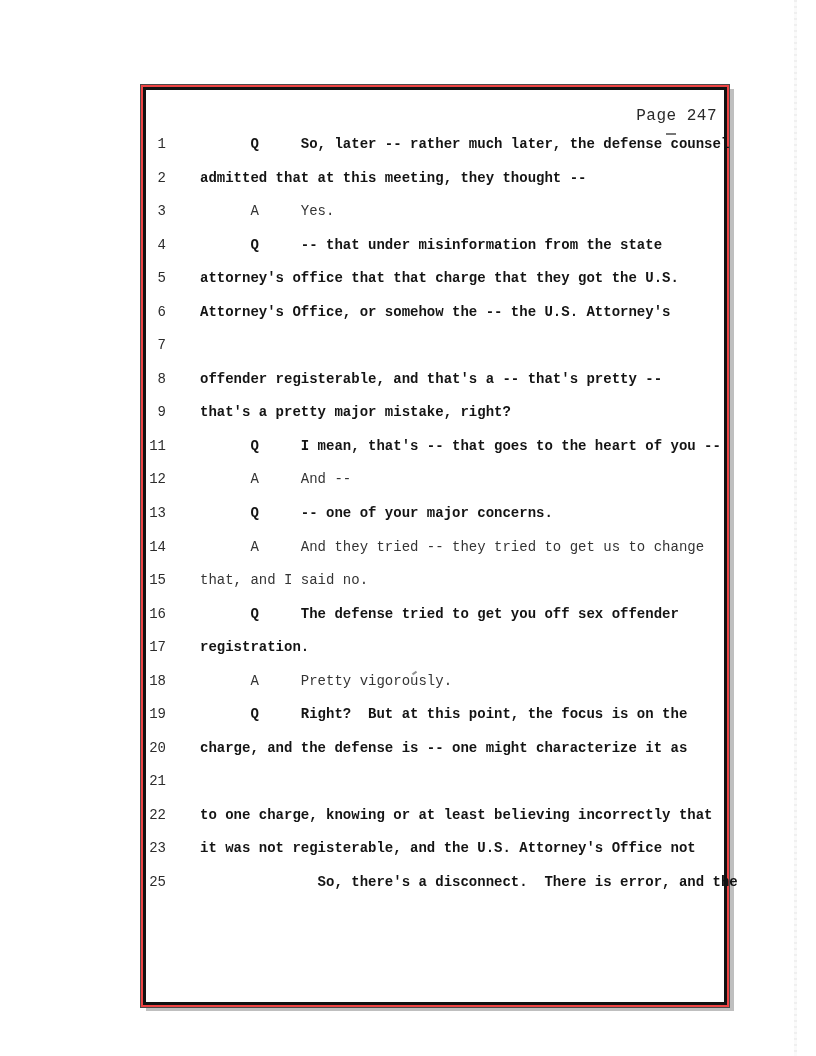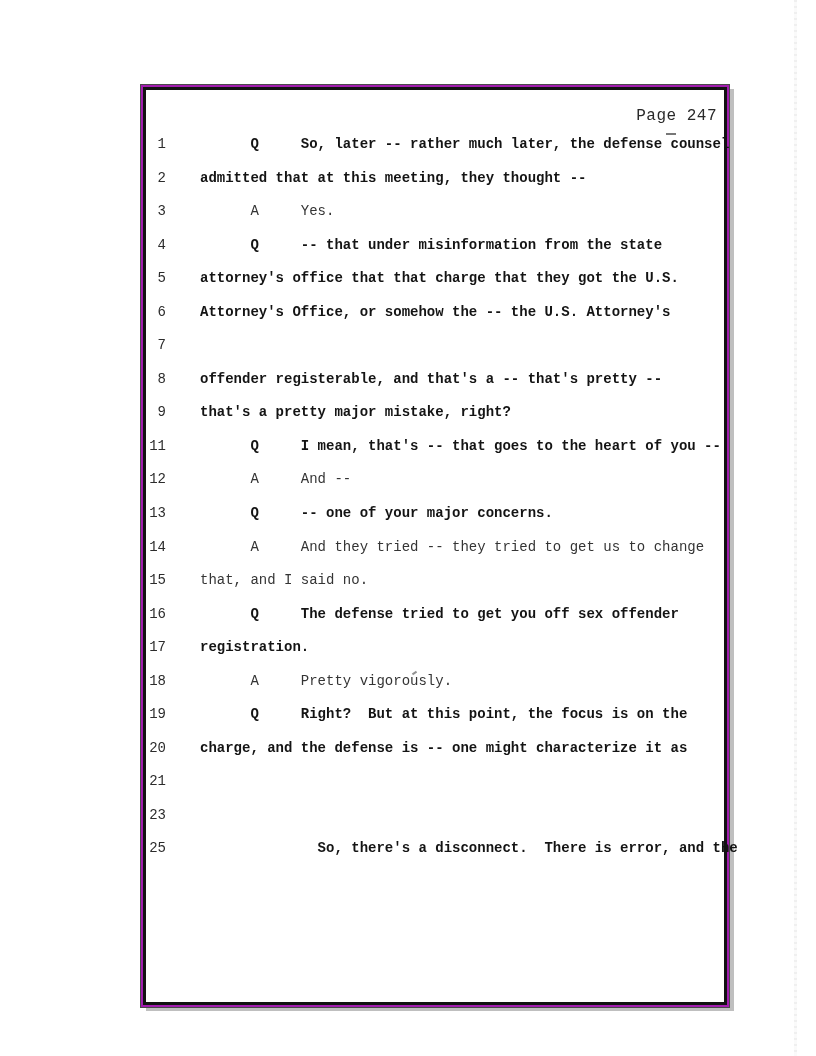--- a/index.html
+++ b/index.html
@@ -34,7 +34,7 @@
     box-sizing: border-box;
     border: 1px solid #4a4a4a;
     padding: 2px;
-    background: #a21caf;
+    background: #ef4444;
     box-shadow: 5px 4px 0 -1px #bfbfbf;
   }
   .frame-inner {

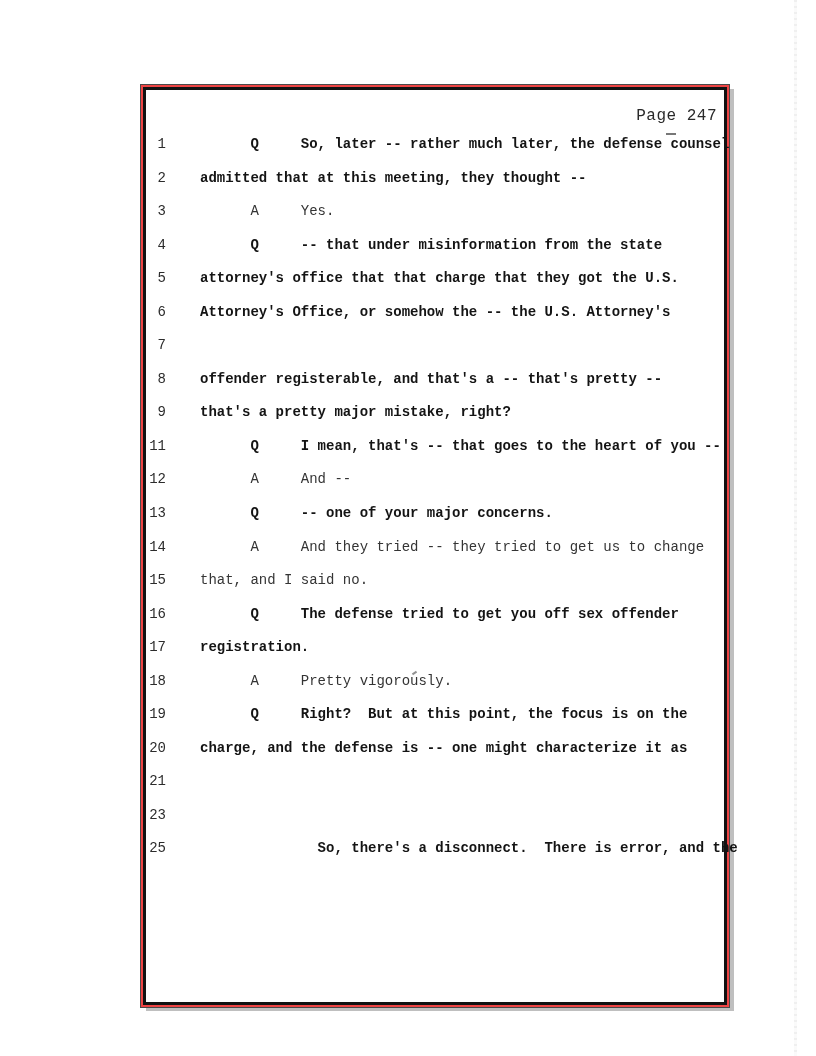--- a/index.html
+++ b/index.html
@@ -141,6 +141,7 @@
         <div class="line bold"><span class="ln">19</span><span class="lt">      Q     Right?  But at this point, the focus is on the</span></div>
         <div class="line bold"><span class="ln">20</span><span class="lt">charge, and the defense is -- one might characterize it as</span></div>
         <div class="line bold"><span class="ln">21</span></div>
+        <div class="line bold"><span class="ln">22</span><span class="lt">to one charge, knowing or at least believing incorrectly that</span></div>
         <div class="line bold"><span class="ln">23</span></div>
         <div class="line bold"><span class="ln">25</span><span class="lt">              So, there's a disconnect.  There is error, and the</span></div>
       </div>

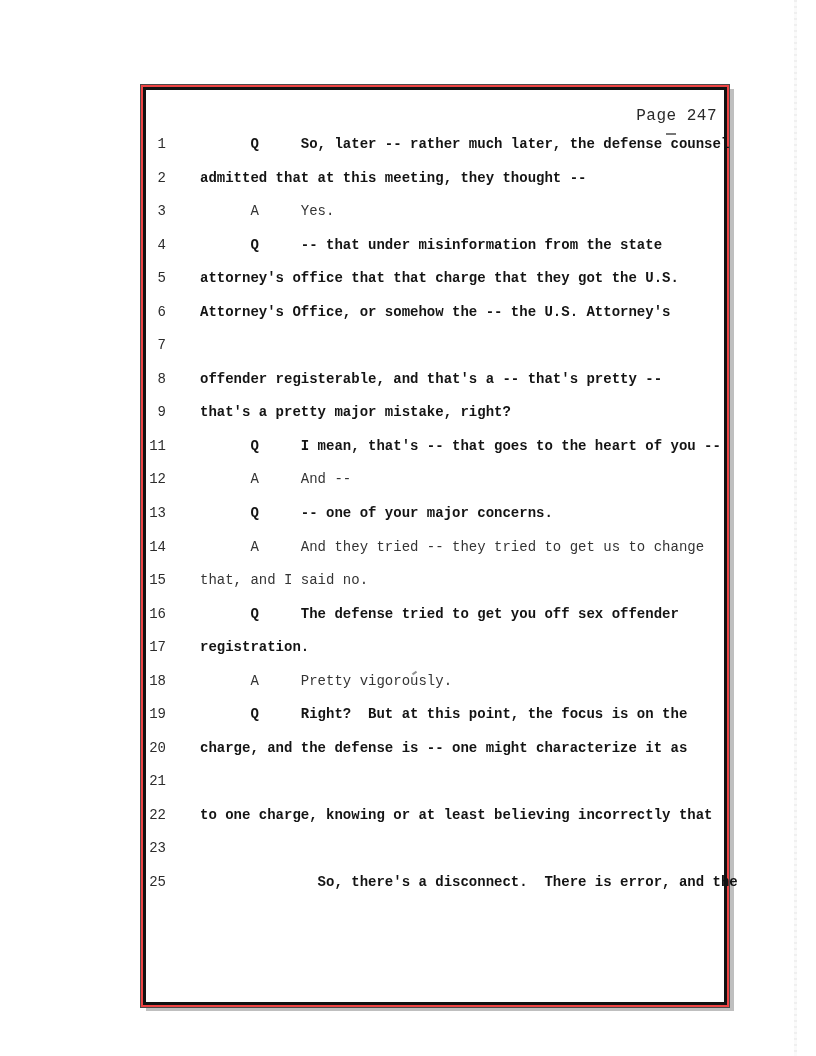--- a/index.html
+++ b/index.html
@@ -142,7 +142,7 @@
         <div class="line bold"><span class="ln">20</span><span class="lt">charge, and the defense is -- one might characterize it as</span></div>
         <div class="line bold"><span class="ln">21</span></div>
         <div class="line bold"><span class="ln">22</span><span class="lt">to one charge, knowing or at least believing incorrectly that</span></div>
-        <div class="line bold"><span class="ln">23</span></div>
+        <div class="line bold"><span class="ln">23</span><span class="lt">it was not registerable, and the U.S. Attorney's Office not</span></div>
         <div class="line bold"><span class="ln">25</span><span class="lt">              So, there's a disconnect.  There is error, and the</span></div>
       </div>
   </div>

